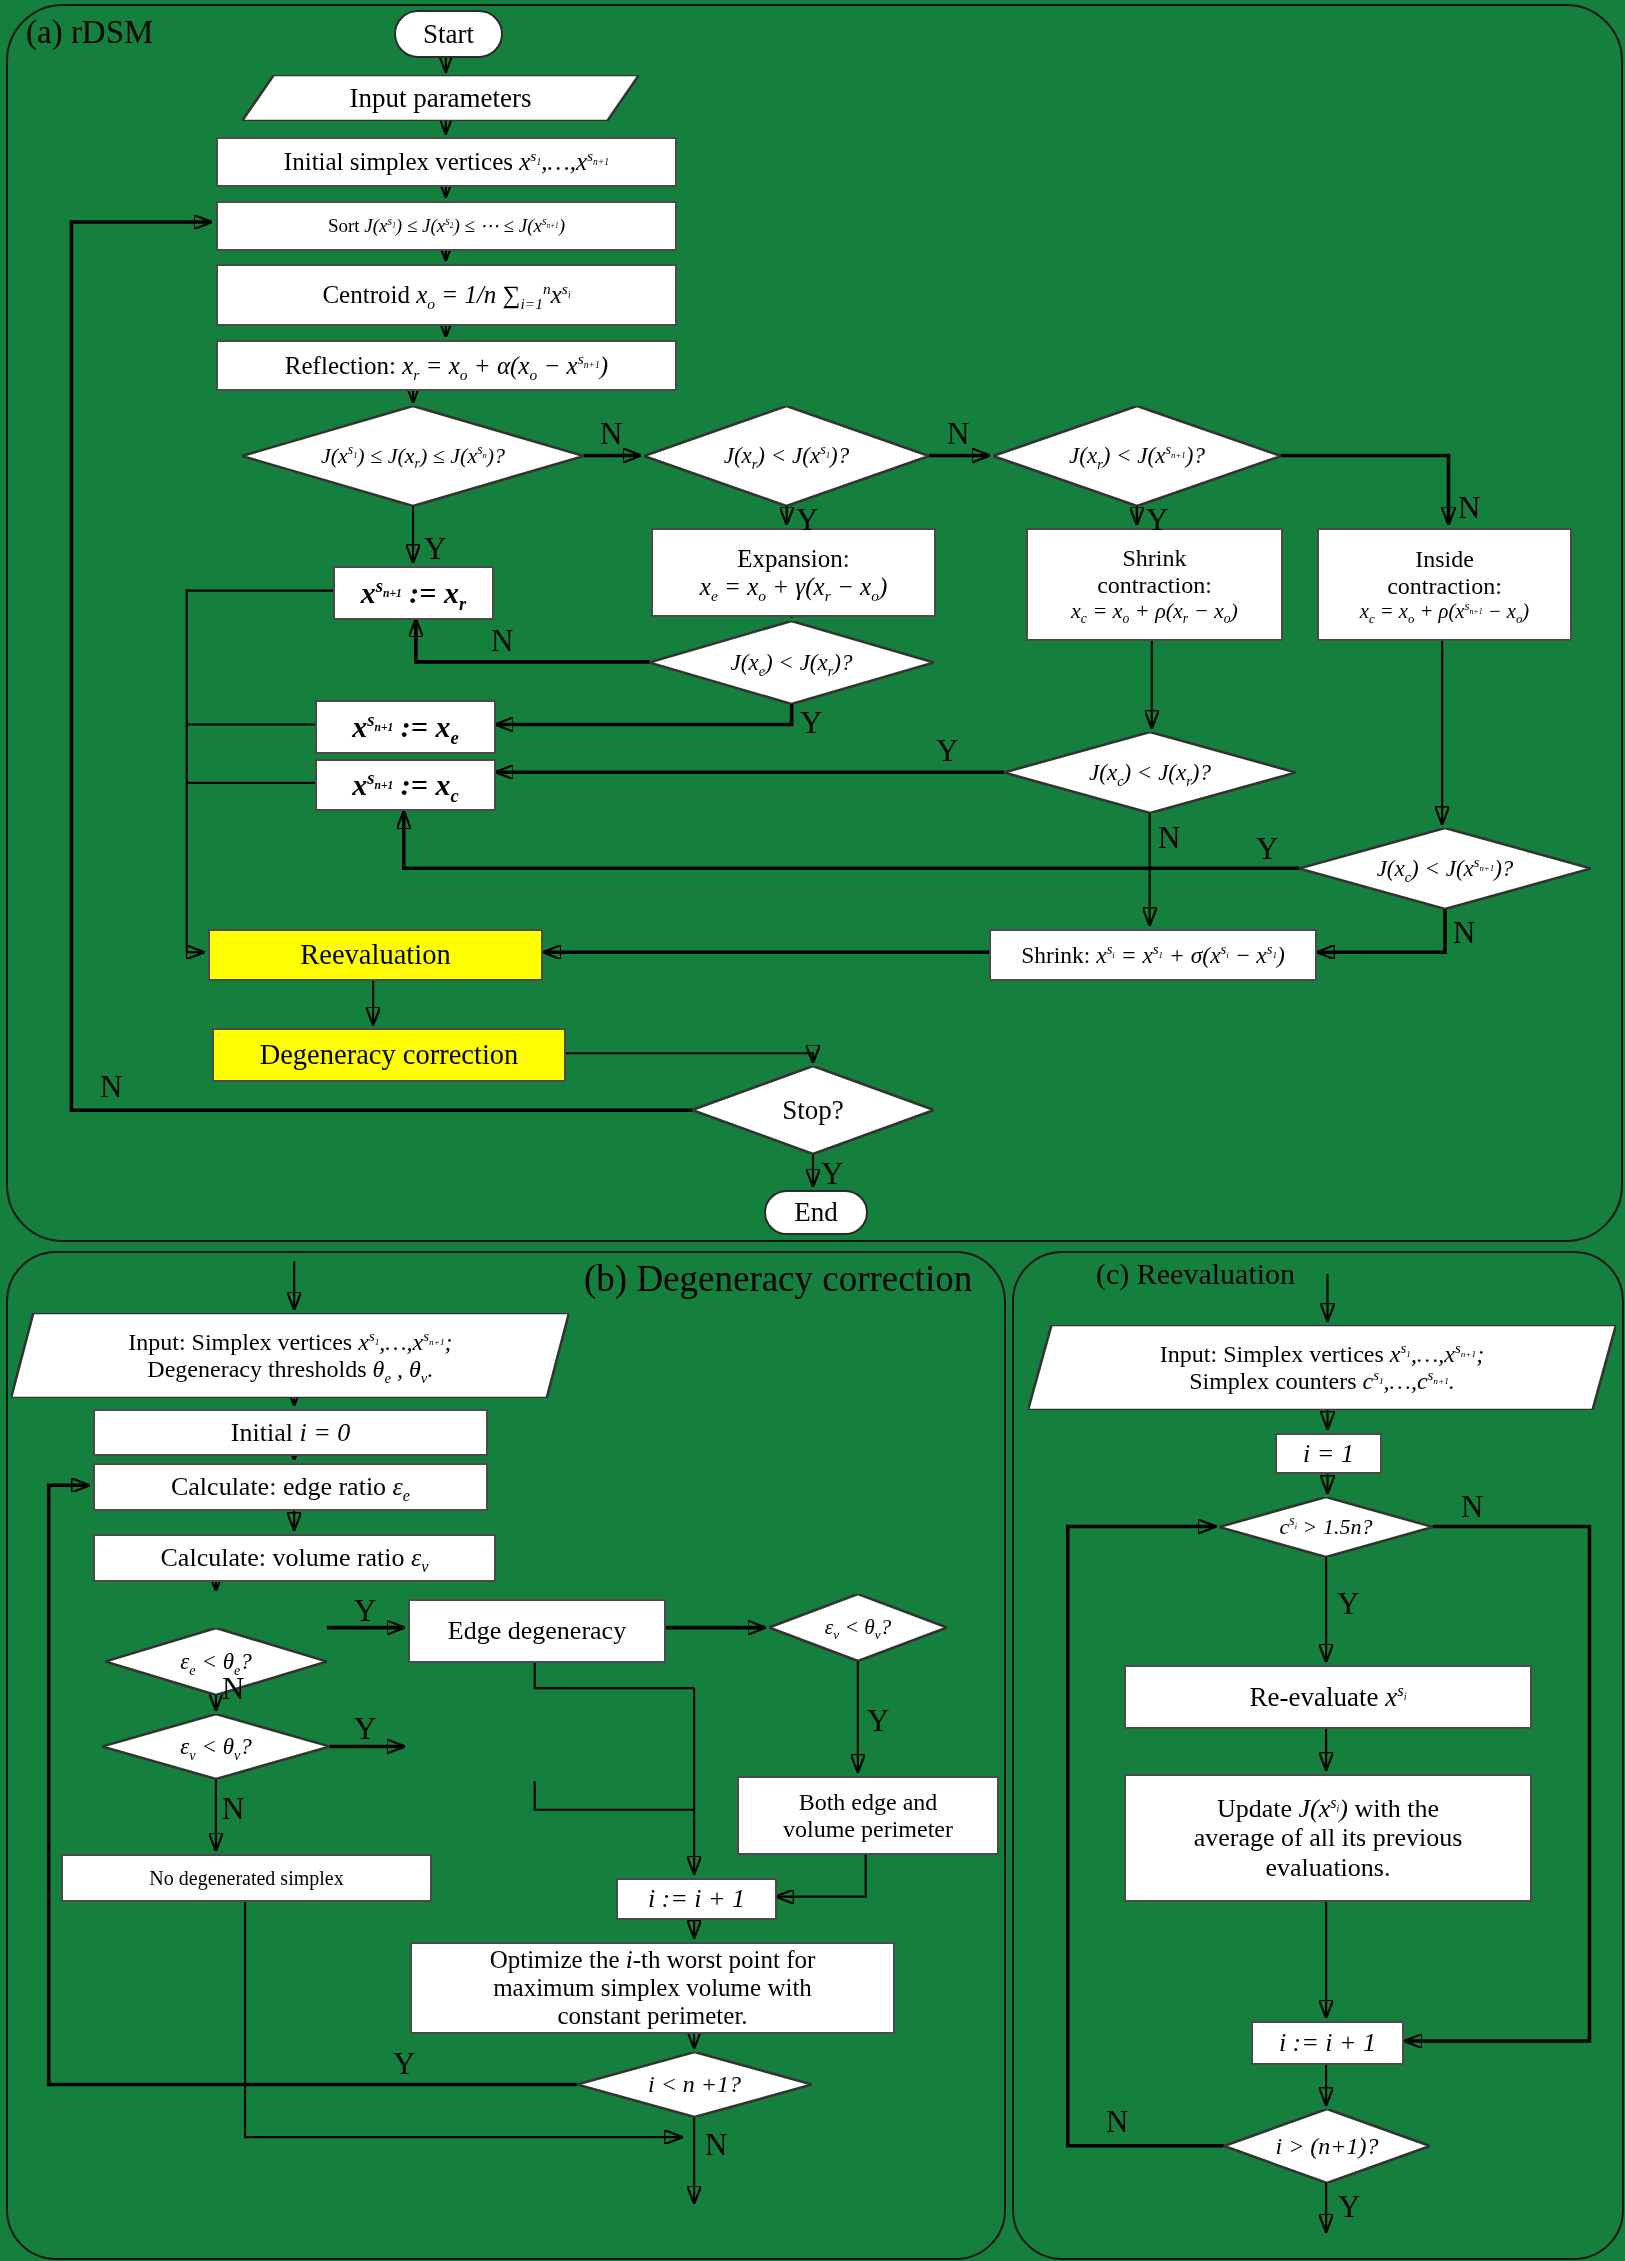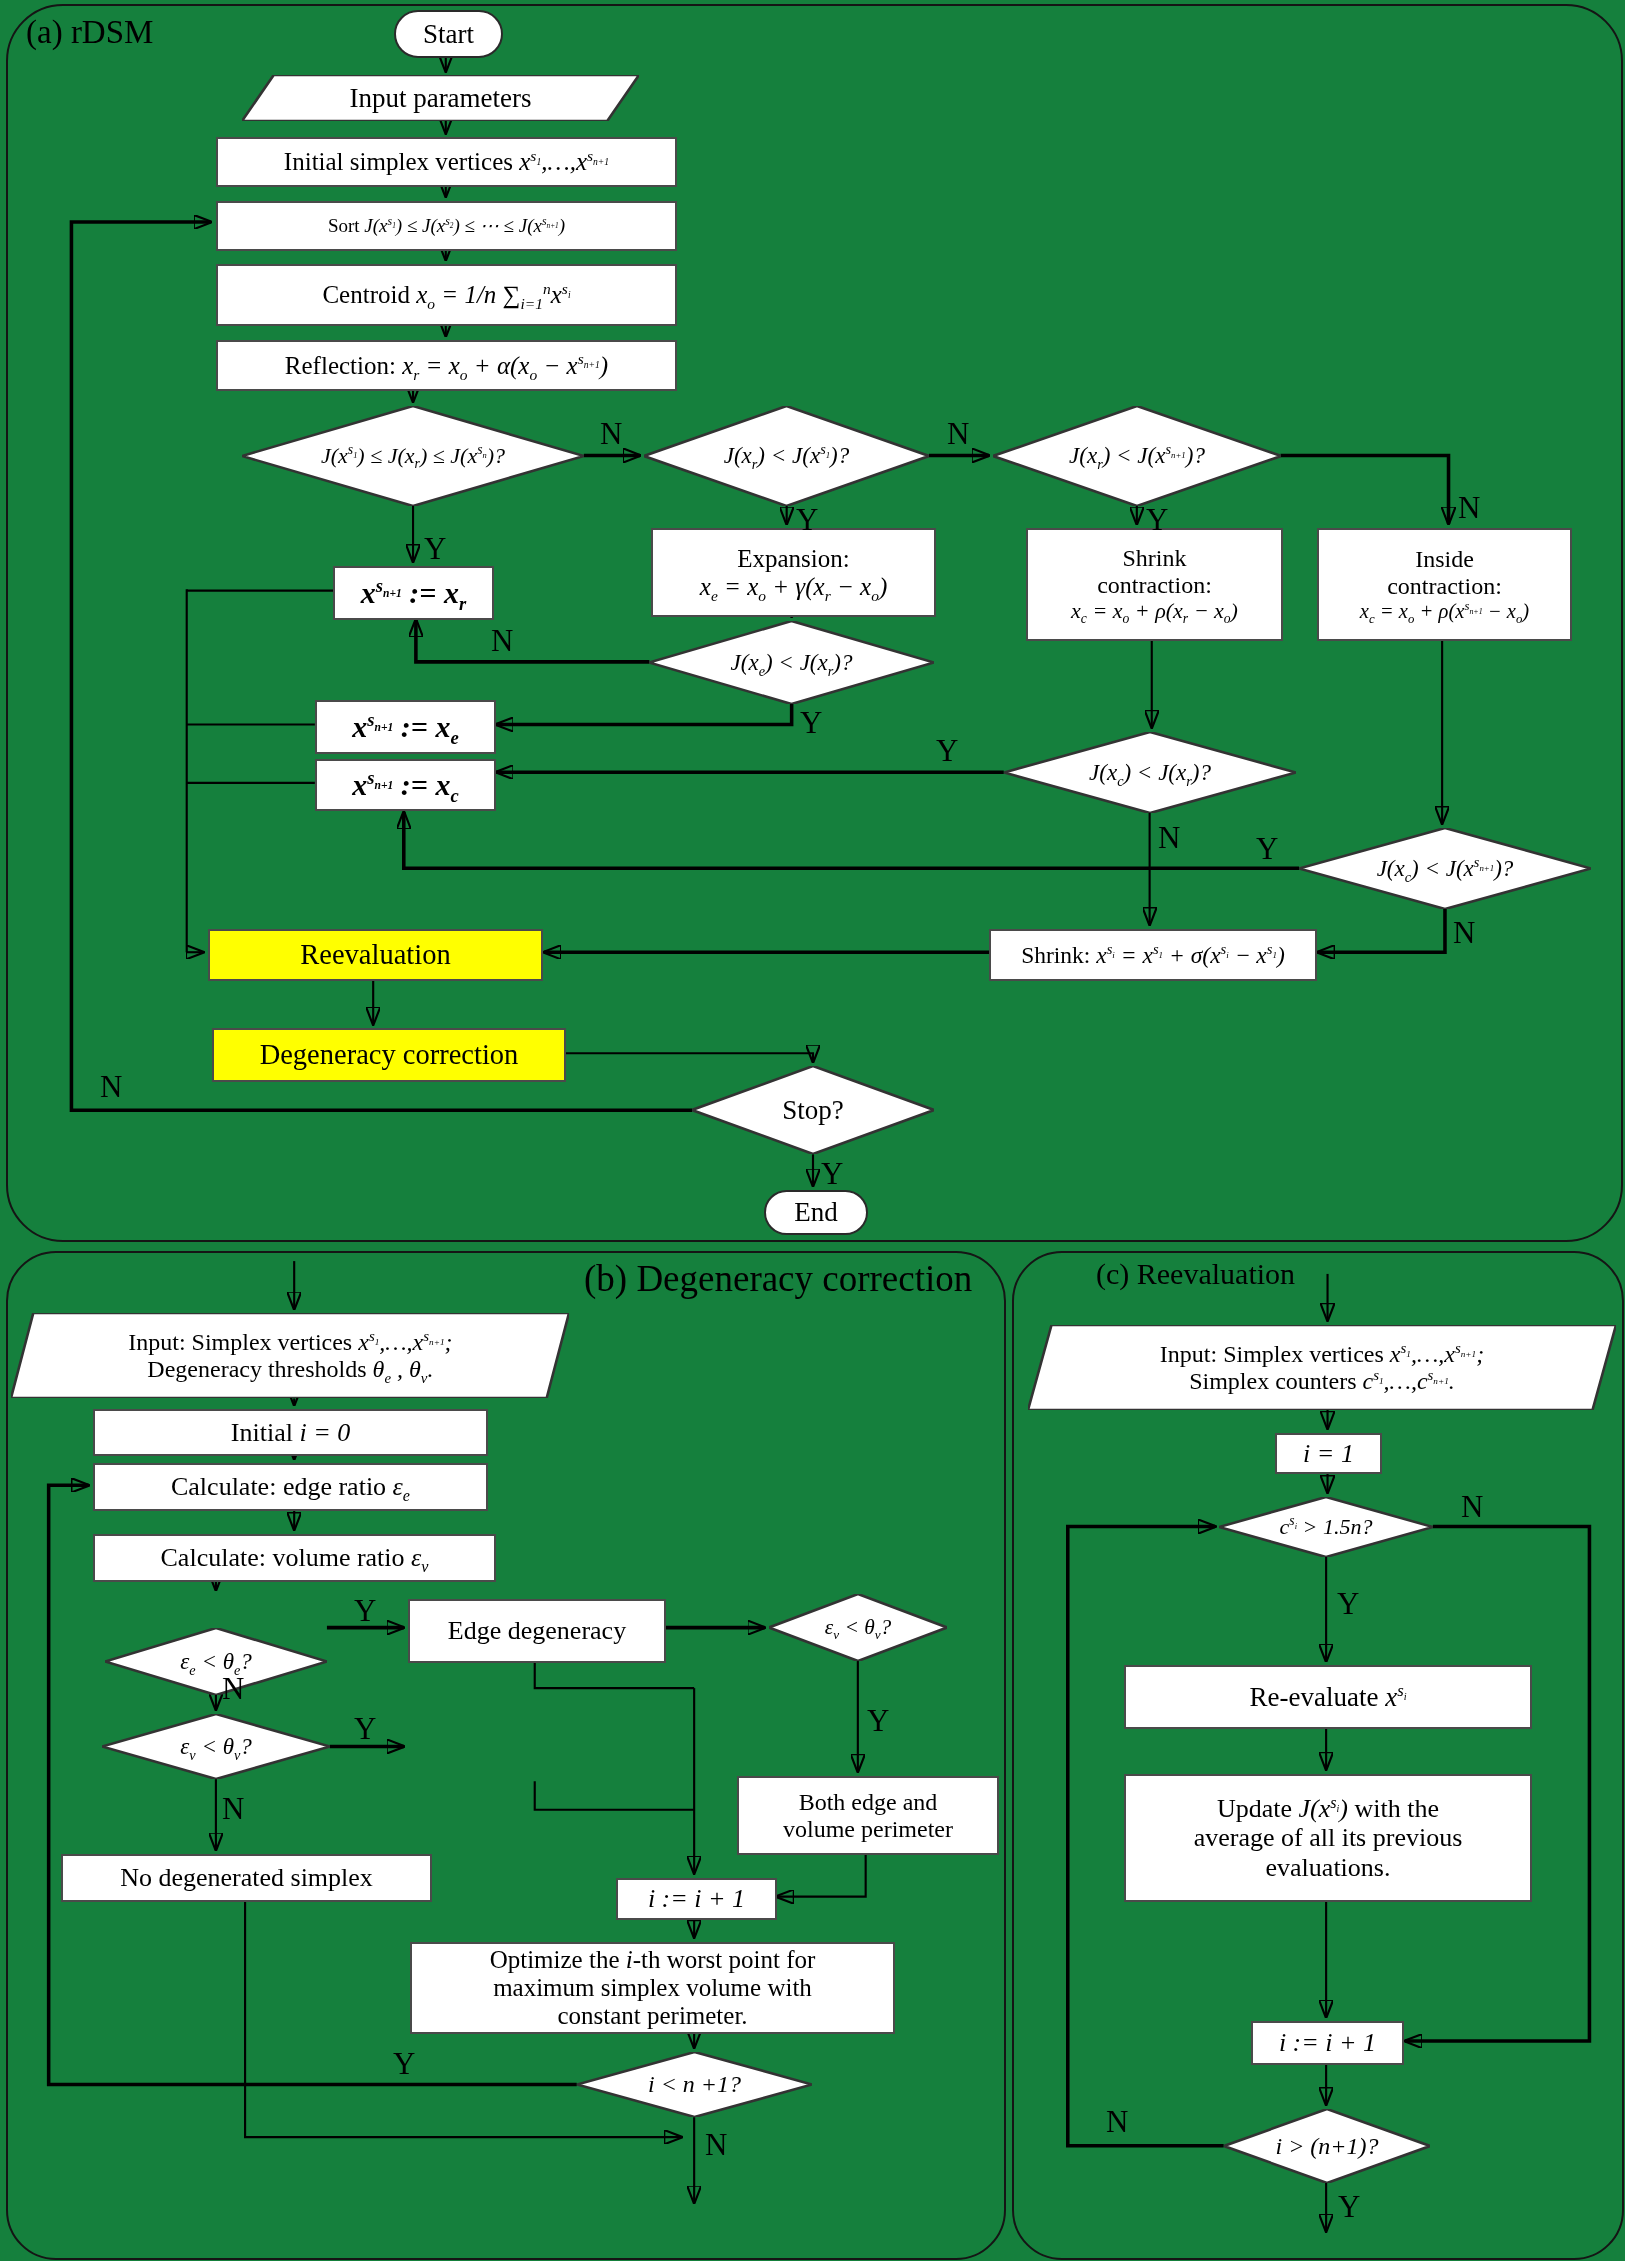--- a/index.html
+++ b/index.html
@@ -300,7 +300,7 @@
     <span class="txt">volume perimeter</span>
   </div>
 
-  <div class="node rect" style="left:61px;top:1854px;width:367px;height:44px;font-size:26px">
+  <div class="node rect" style="left:61px;top:1854px;width:367px;height:44px;font-size:20px">
     <span class="txt">No degenerated simplex</span>
   </div>
 

